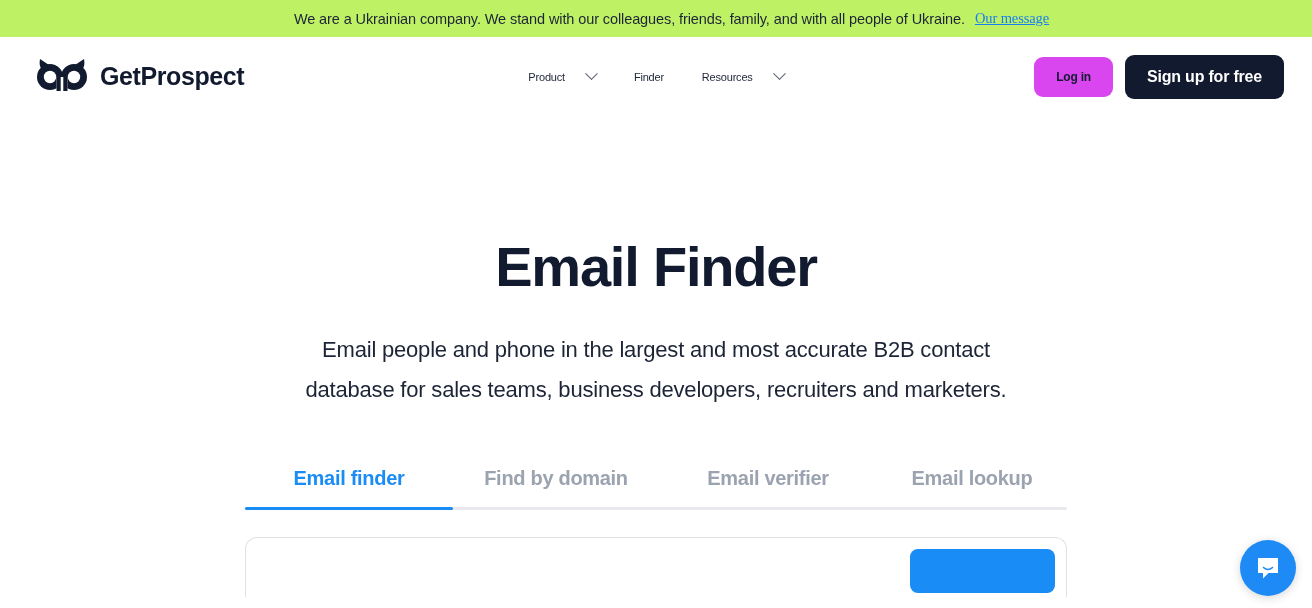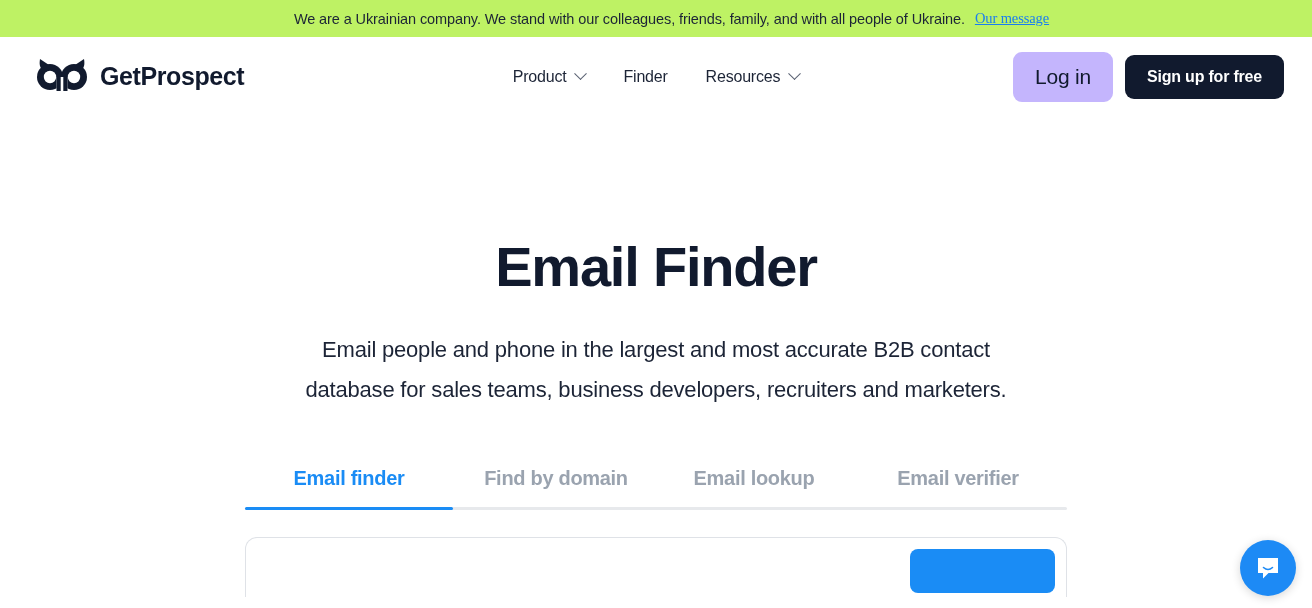--- a/index.html
+++ b/index.html
@@ -77,8 +77,8 @@
   .nav-item {
     display: flex;
     align-items: center;
-    gap: 10px;
-    font-size: 16px;
+    gap: 22px;
+    font-size: 11px;
     color: #1c2436;
     cursor: pointer;
     letter-spacing: -0.2px;

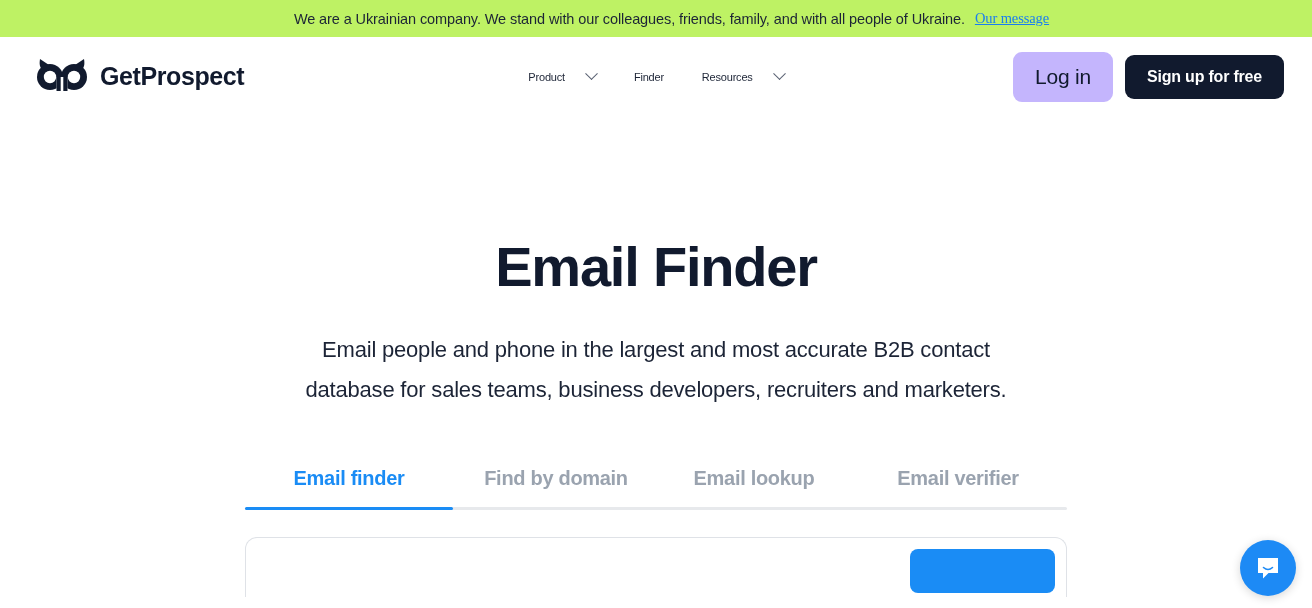--- a/index.html
+++ b/index.html
@@ -100,10 +100,10 @@
     z-index: 2;
   }
   .btn-login {
-    background: #c4b5fd;
+    background: #d946ef;
     color: #111a2e;
-    font-size: 21px;
-    font-weight: normal;
+    font-size: 12px;
+    font-weight: bold;
     border: none;
     border-radius: 9px;
     padding: 13px 22px;

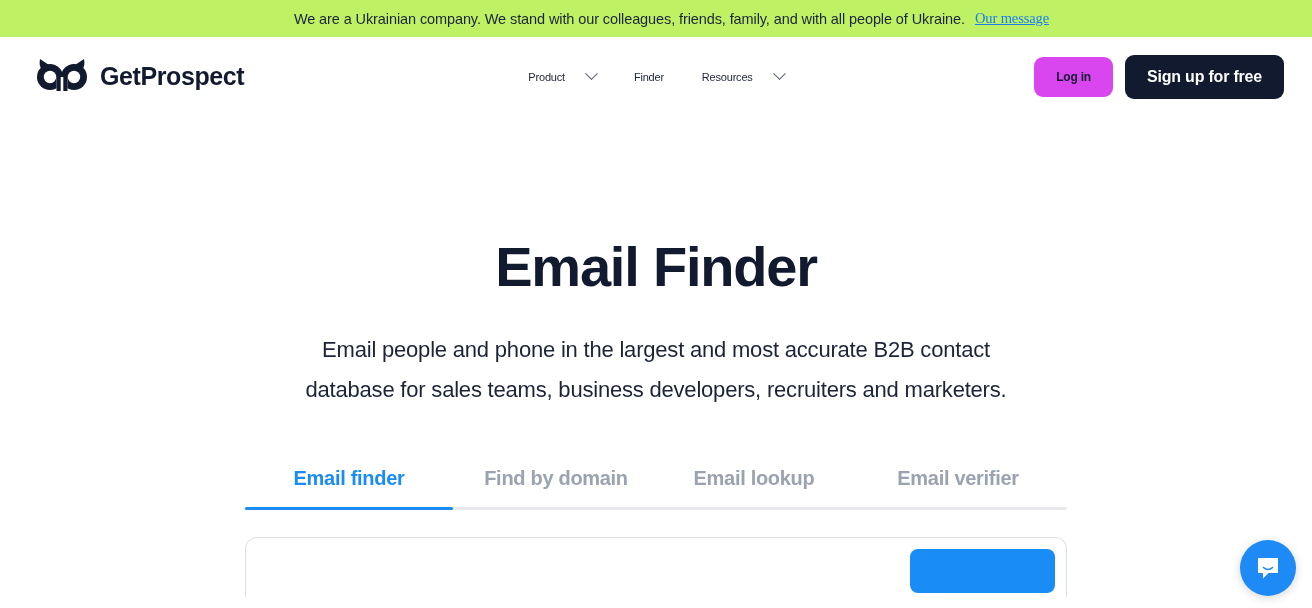--- a/index.html
+++ b/index.html
@@ -289,8 +289,8 @@
   <div class="tabs">
     <button class="tab tab-0 active">Email finder</button>
     <button class="tab tab-1">Find by domain</button>
+    <button class="tab tab-3">Email verifier</button>
     <button class="tab tab-2">Email lookup</button>
-    <button class="tab tab-3">Email verifier</button>
   </div>
   <div class="tabs-rail"></div>
   <div class="tabs-ind"></div>

